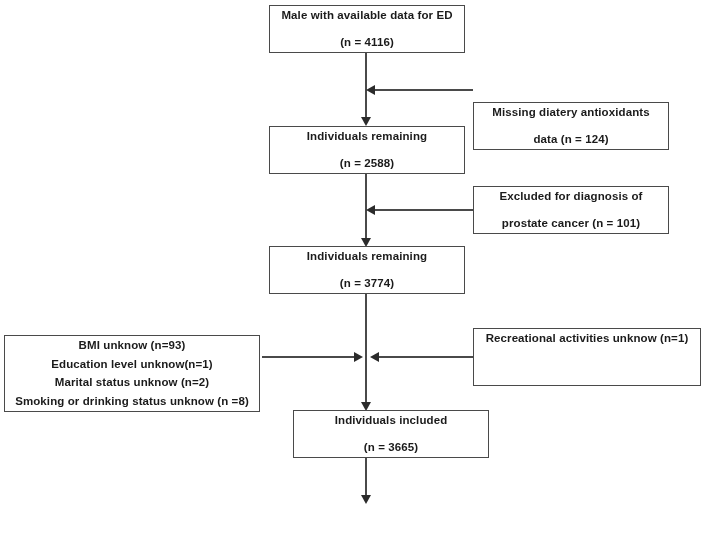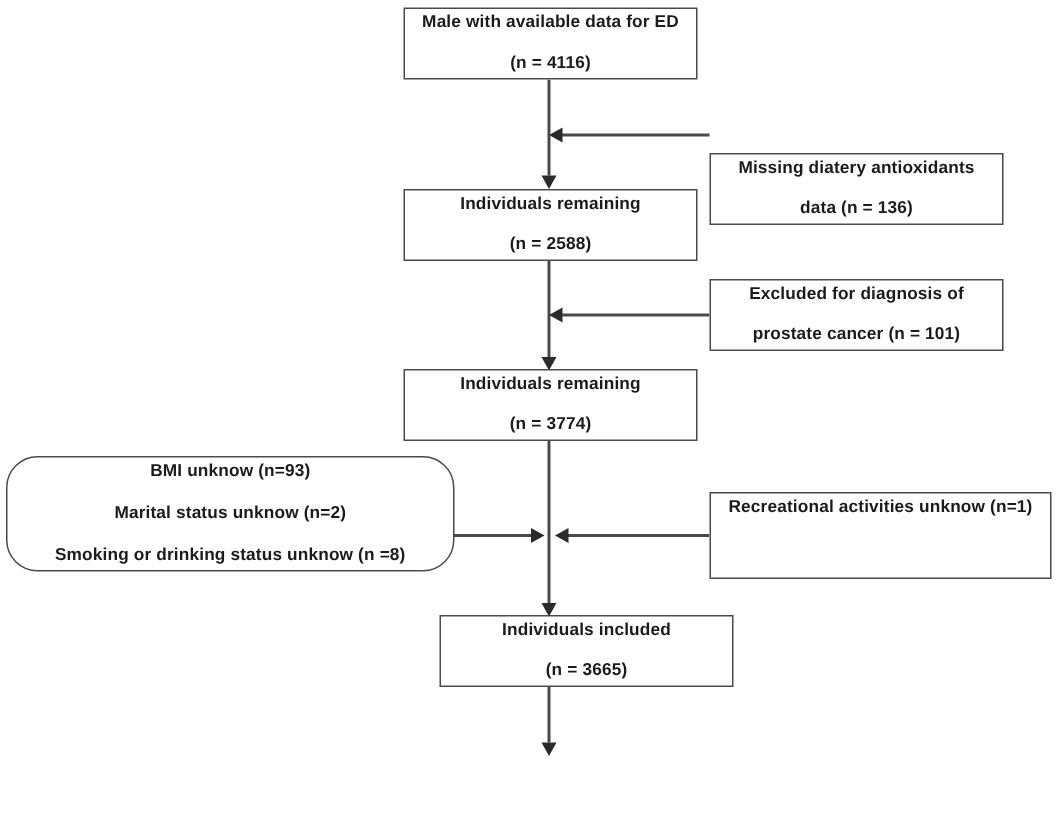--- a/index.html
+++ b/index.html
@@ -125,7 +125,7 @@
 
   <div class="node" id="box-excl-antiox">
     <span class="line">Missing diatery antioxidants</span>
-    <span class="line">data (n = 136)</span>
+    <span class="line">data (n = 124)</span>
   </div>
 
   <div class="node" id="box-remain1">

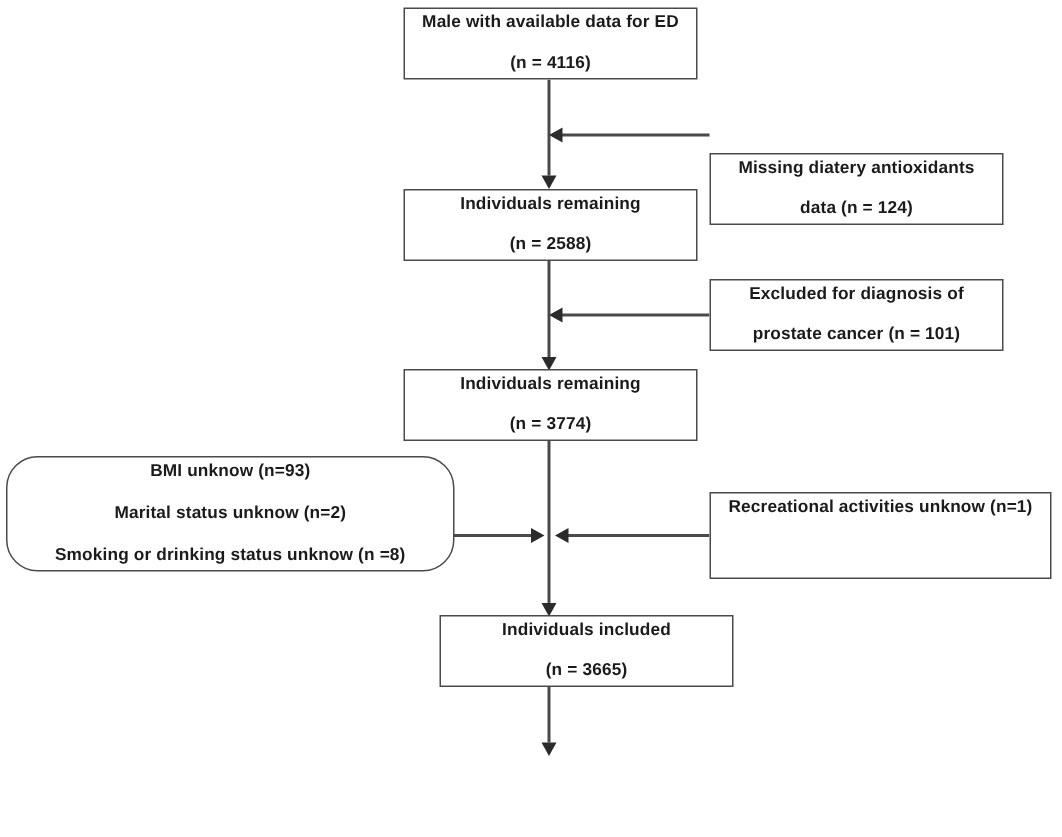--- a/index.html
+++ b/index.html
@@ -48,7 +48,7 @@
   #box-excl-antiox   { left: 473px; top: 66px;  width: 196px; height: 48px; margin-top: 36px; }
   #box-excl-prostate { left: 473px; top: 186px; width: 196px; height: 48px; }
   #box-excl-right    { left: 473px; top: 328px; width: 228px; height: 58px; }
-  #box-excl-left     { left: 4px;   top: 304px; width: 299px; height: 77px; border-radius: 21px; }
+  #box-excl-left     { left: 4px;   top: 335px; width: 256px; height: 77px; }
 
   
   .vline {

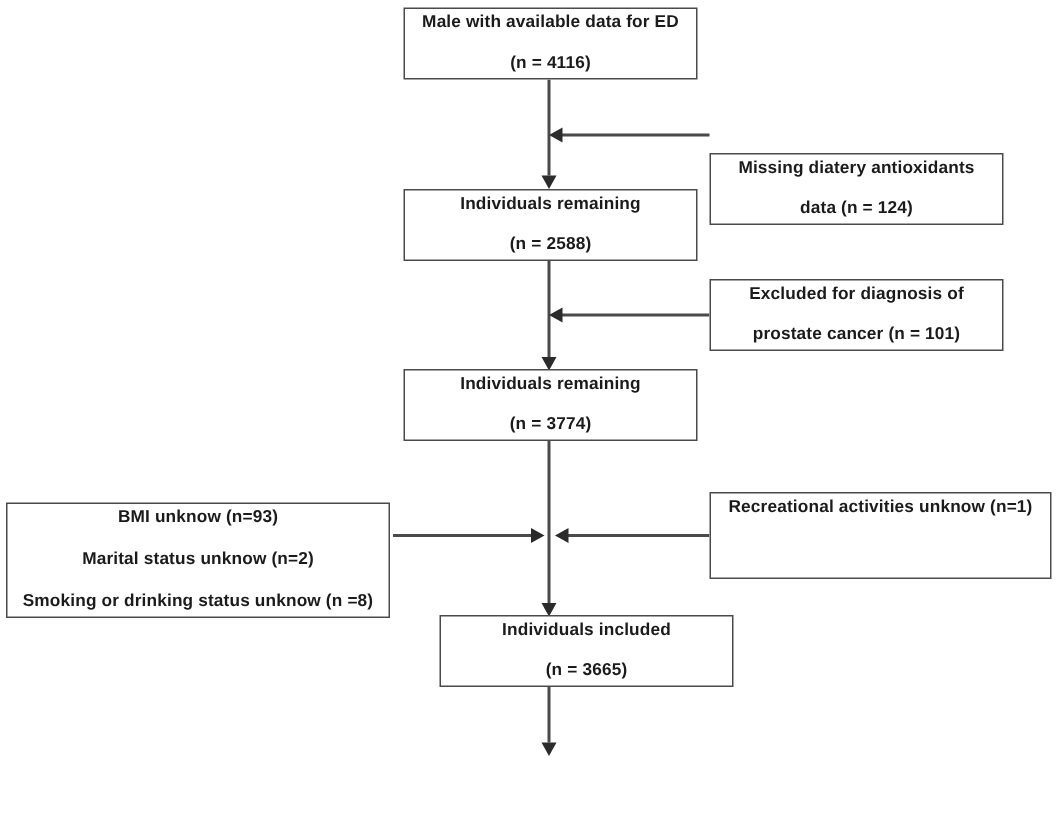--- a/index.html
+++ b/index.html
@@ -145,6 +145,7 @@
 
   <div class="node" id="box-excl-left">
     <span class="line">BMI unknow (n=93)</span>
+    <span class="line">Education level unknow(n=1)</span>
     <span class="line">Marital status unknow (n=2)</span>
     <span class="line">Smoking or drinking status unknow (n =8)</span>
   </div>

